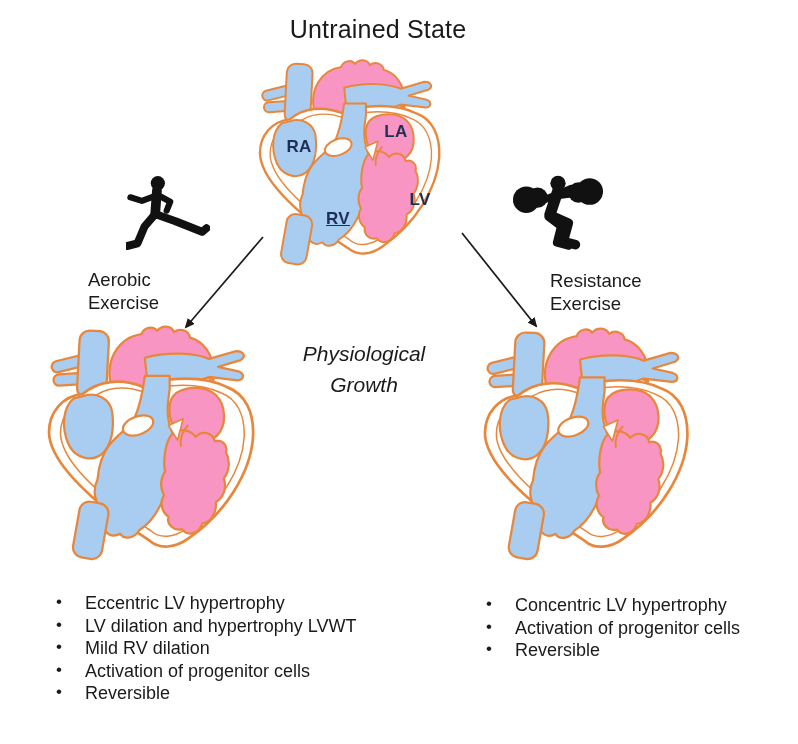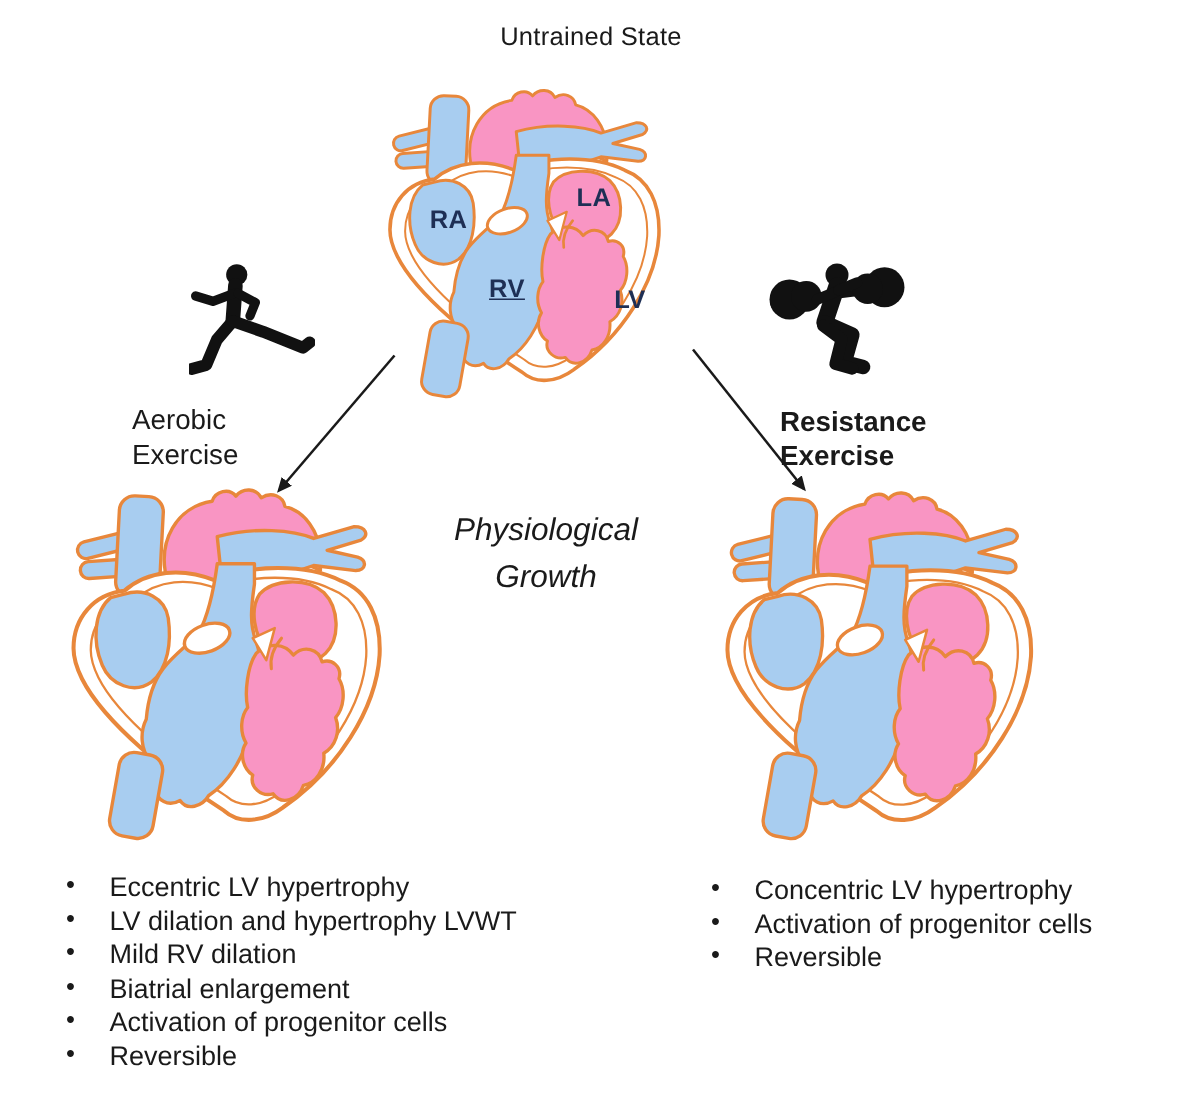--- a/index.html
+++ b/index.html
@@ -9,7 +9,7 @@
   }
   .abs{position:absolute;}
   
-  #title{left:0;top:15px;width:756px;text-align:center;font-size:17px;letter-spacing:.2px;padding-left:16px;}
+  #title{left:0;top:15px;width:756px;text-align:center;font-size:25px;letter-spacing:.2px;}
   
   .heart-svg{display:block;}
   #heart-top{left:252px;top:58px;}

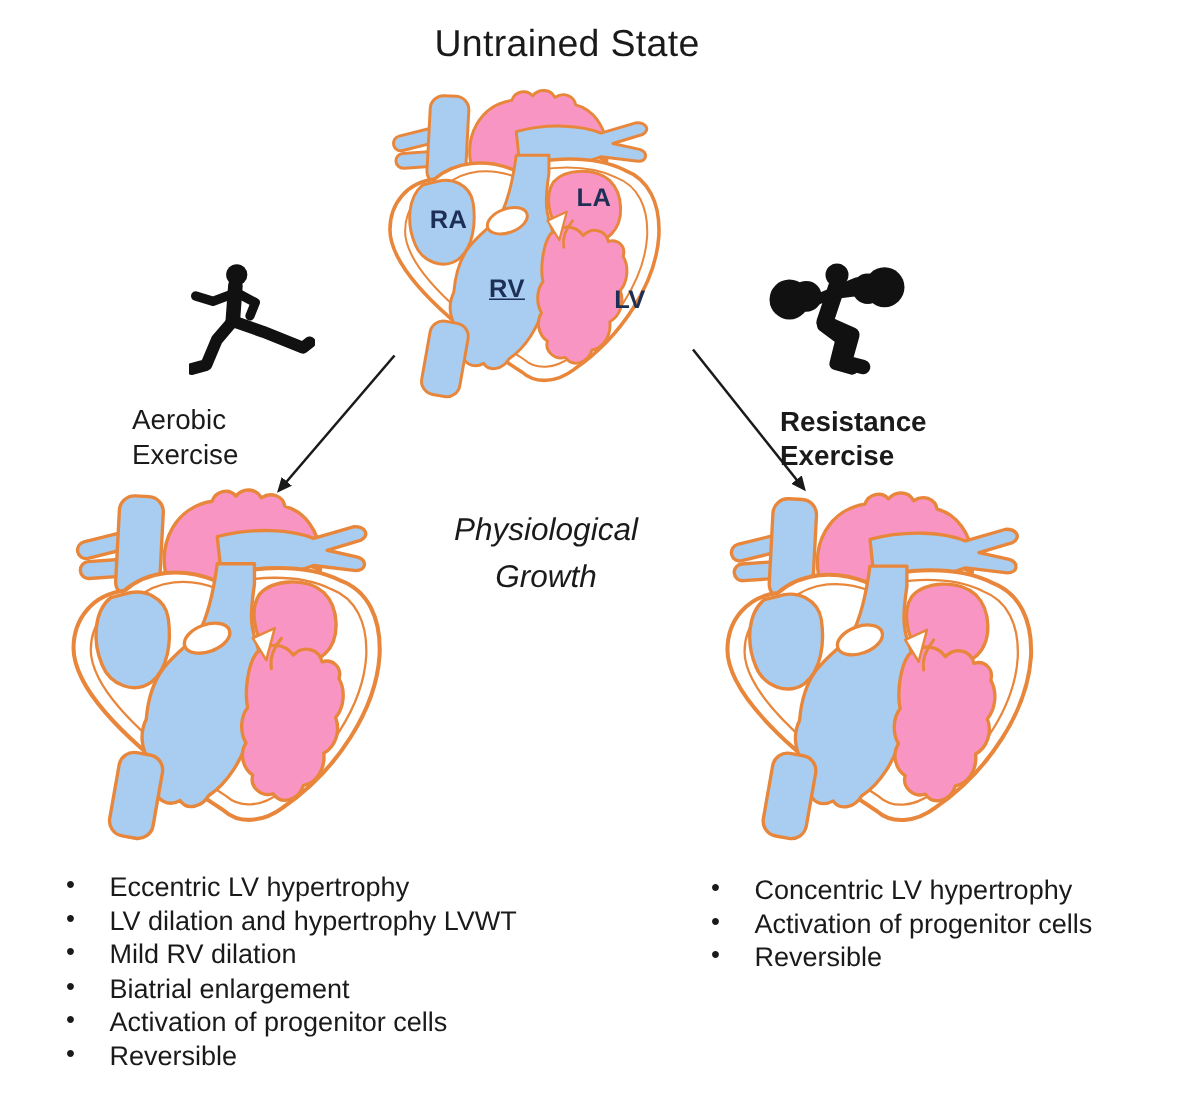--- a/index.html
+++ b/index.html
@@ -85,7 +85,7 @@
     </svg>
     <span class="chamber" style="left:47px;top:89px;">RA</span>
     <span class="chamber" style="left:144px;top:74px;">LA</span>
-    <span class="chamber" style="left:86px;top:135px;text-decoration:underline;">RV</span>
+    <span class="chamber" style="left:86px;top:161px;text-decoration:underline;">RV</span>
     <span class="chamber" style="left:154px;top:142px;padding-left:28px;">LV</span>
   </div>
 

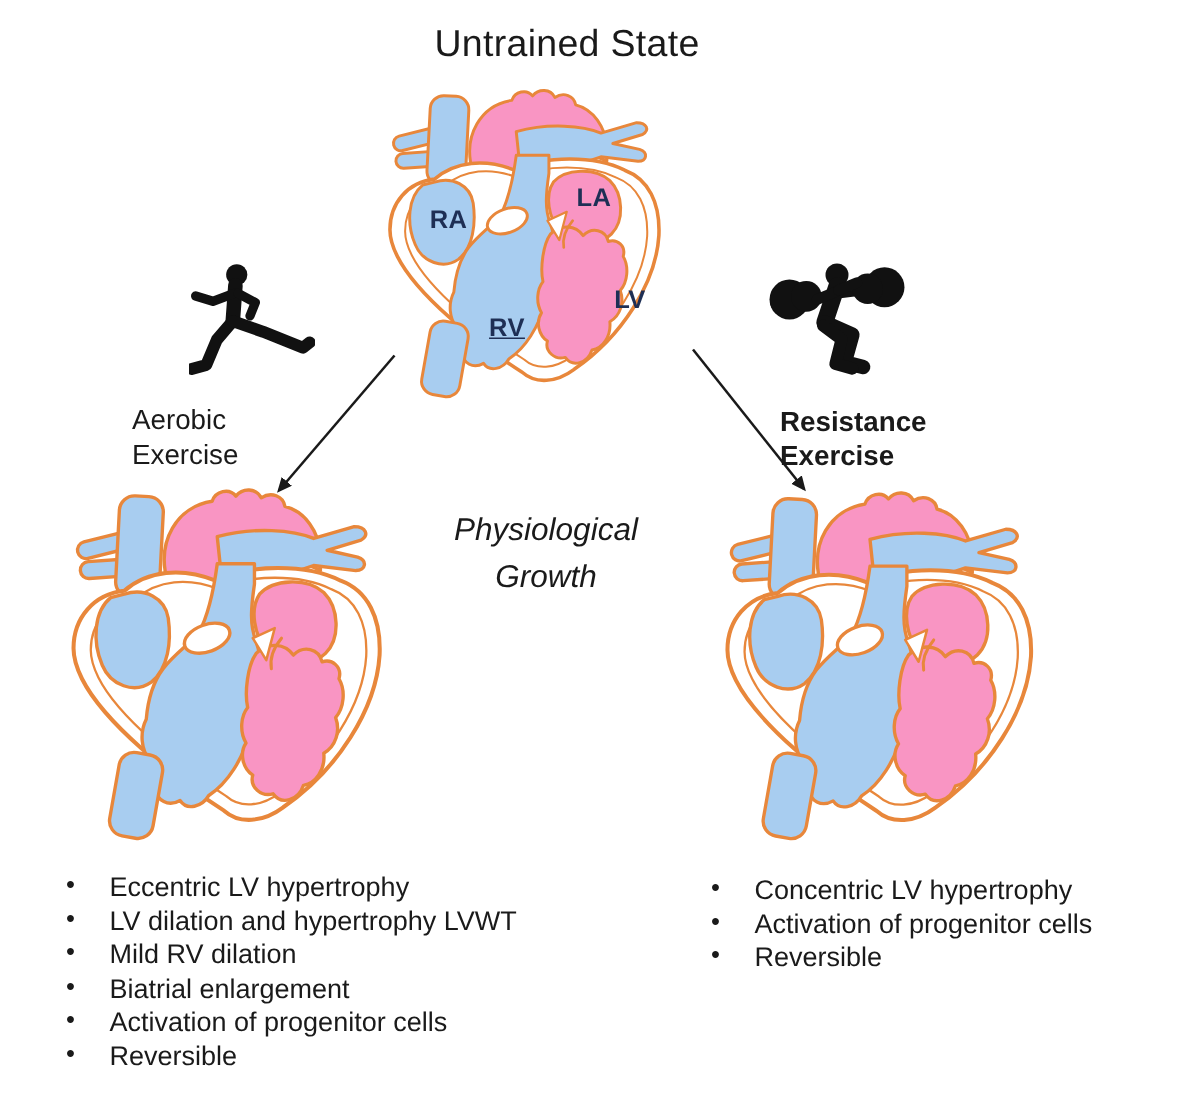--- a/index.html
+++ b/index.html
@@ -25,7 +25,7 @@
   
   .branch-label{font-size:18.5px;line-height:23px;}
   #aerobic-label{left:88px;top:268px;width:124px;}
-  #resistance-label{left:520px;top:269px;width:134px;font-weight:bold;}
+  #resistance-label{left:550px;top:269px;width:134px;}
   
   #center-label{left:261px;top:338px;width:206px;text-align:center;font-style:italic;font-size:21px;line-height:31px;}
   

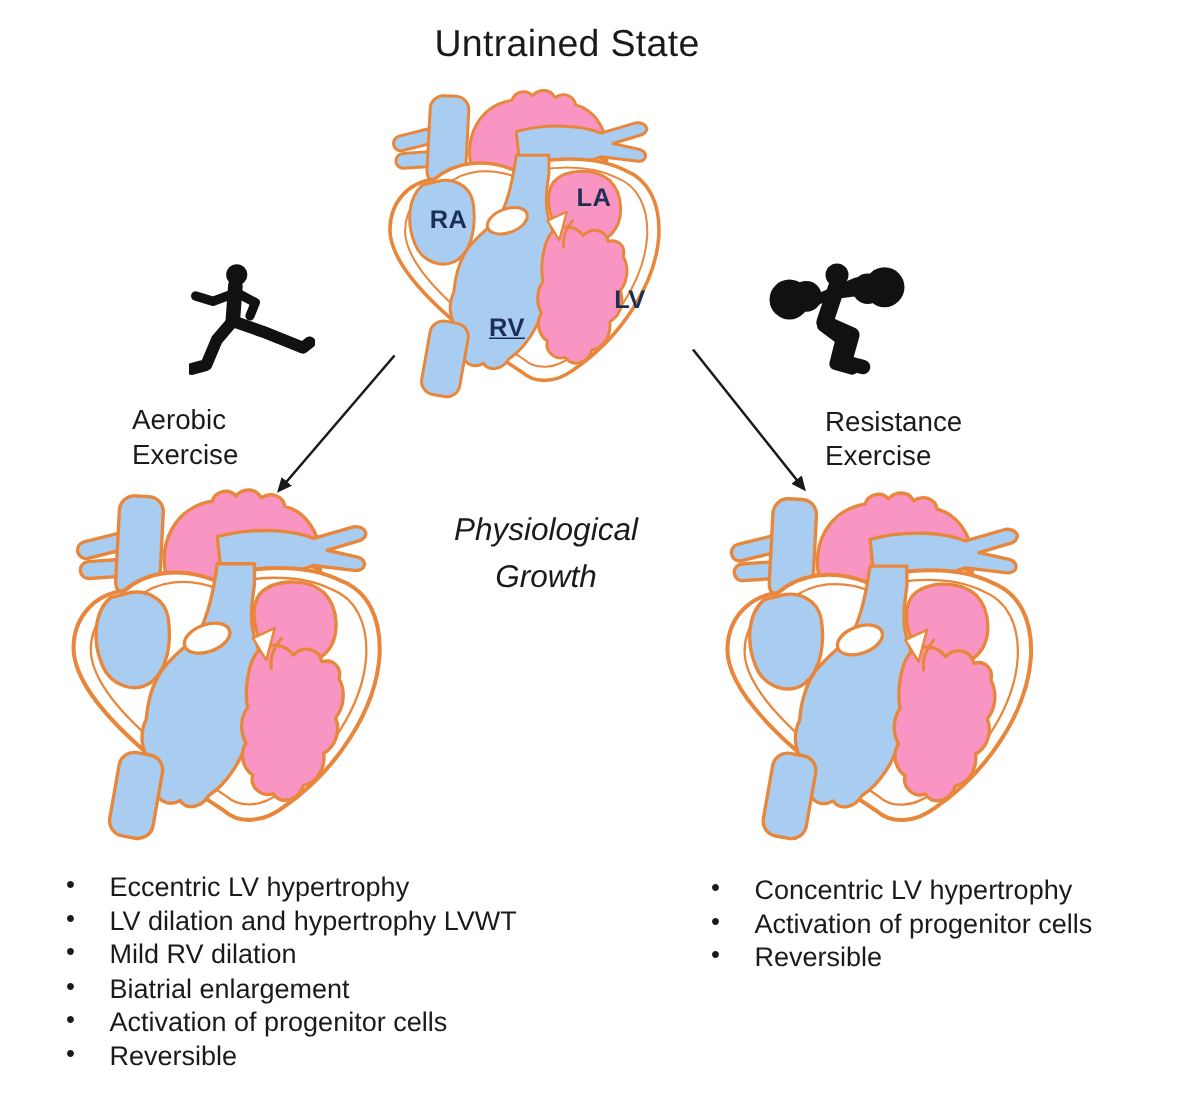--- a/index.html
+++ b/index.html
@@ -31,7 +31,7 @@
   
   #arrows{left:0;top:0;pointer-events:none;}
   
-  .effects{margin:4px;padding:0;list-style:none;font-size:18px;line-height:22.6px;}
+  .effects{margin:16px;padding:0;list-style:none;font-size:18px;line-height:22.6px;}
   .effects li{position:relative;padding-left:31px;white-space:nowrap;}
   .effects li::before{content:"\2022";position:absolute;left:2px;top:-1px;font-size:17px;}
   #aerobic-effects{left:38px;top:576px;width:380px;}

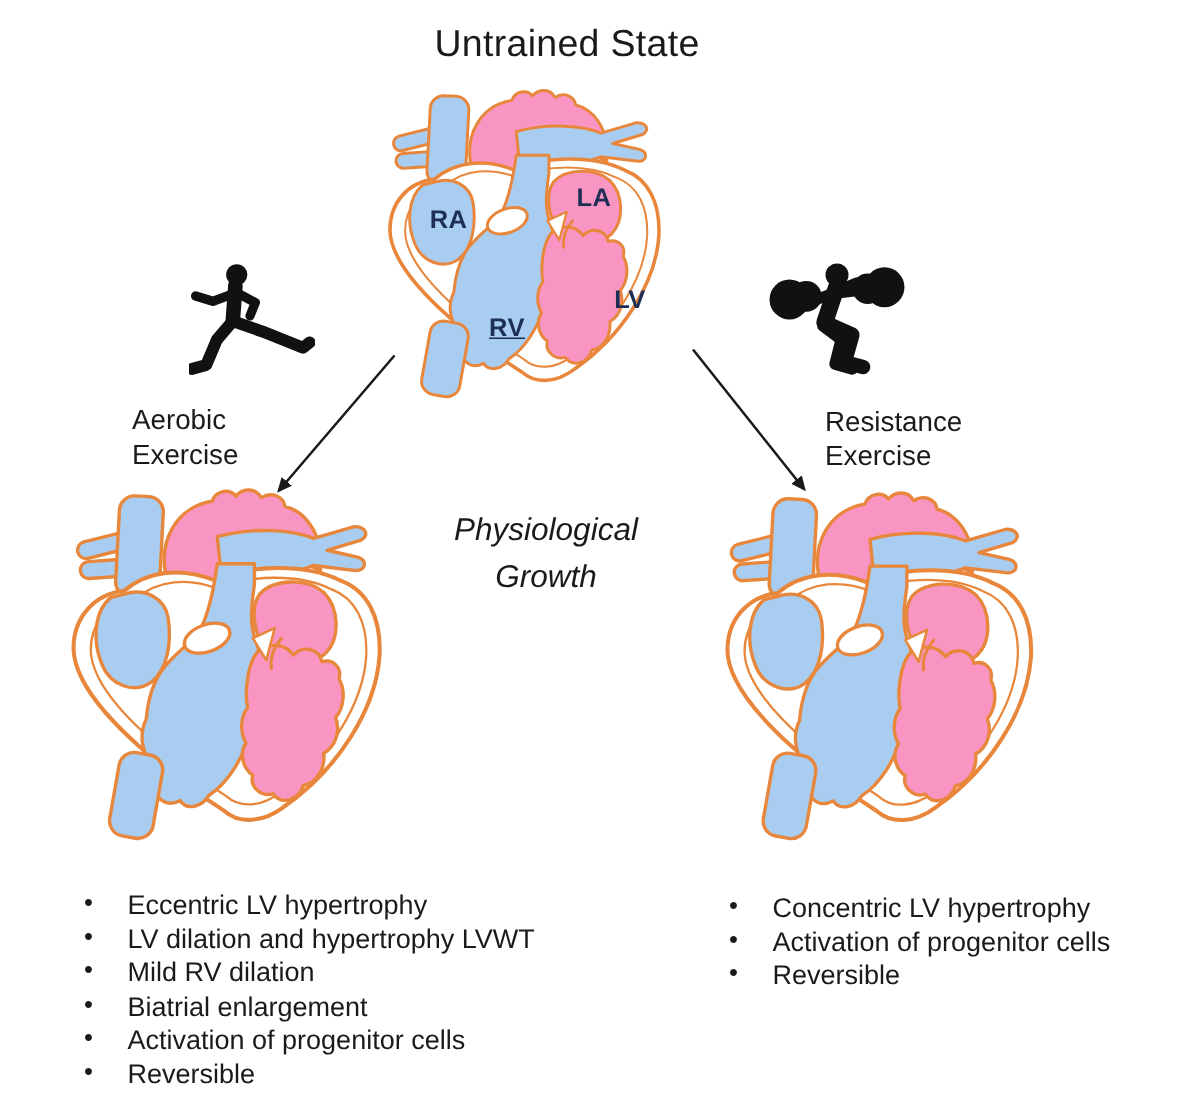--- a/index.html
+++ b/index.html
@@ -165,7 +165,6 @@
   <li>Eccentric LV hypertrophy</li>
       <li>LV dilation and hypertrophy LVWT</li>
       <li>Mild RV dilation</li>
-      <li>Biatrial enlargement</li>
       <li>Activation of progenitor cells</li>
       <li>Reversible</li>
     </ul>

